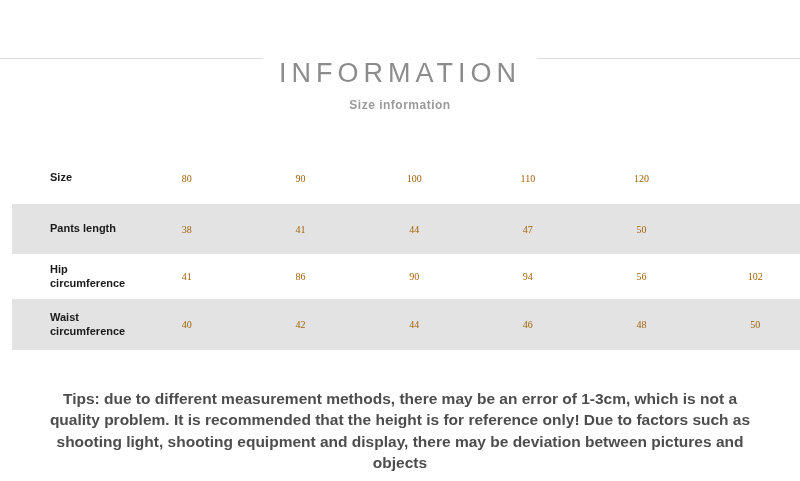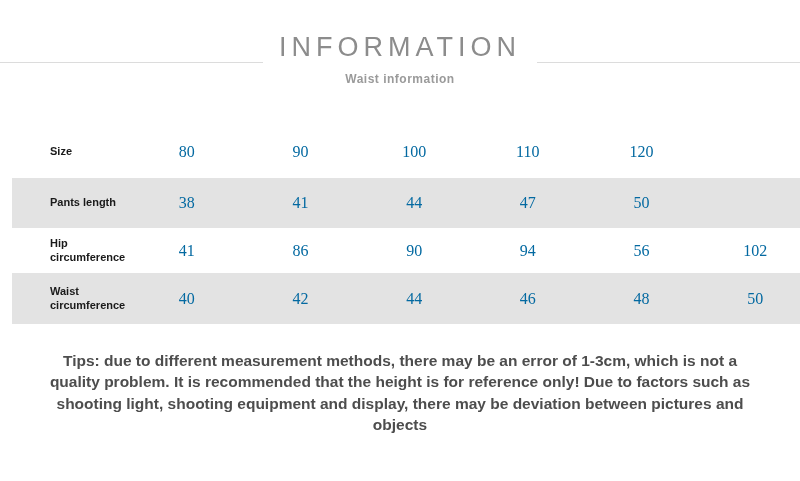--- a/index.html
+++ b/index.html
@@ -15,8 +15,8 @@
   
   .header {
     display: flex;
-    align-items: flex-end;
-    margin-top: 32px;
+    align-items: flex-start;
+    margin-top: 58px;
     width: 100%;
   }
   .header .rule {

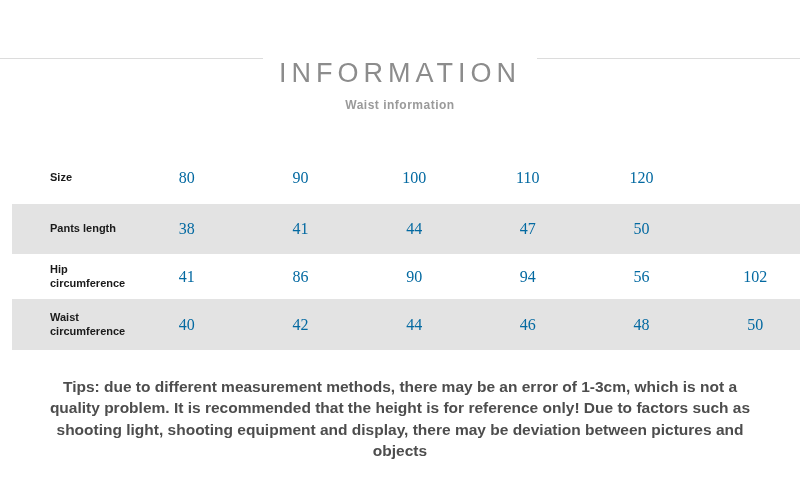--- a/index.html
+++ b/index.html
@@ -91,7 +91,7 @@
     <div class="rule"></div>
   </div>
 
-  <div class="subtitle">Waist information</div>
+  <div class="subtitle">Size information</div>
 
   <div class="size-table">
 

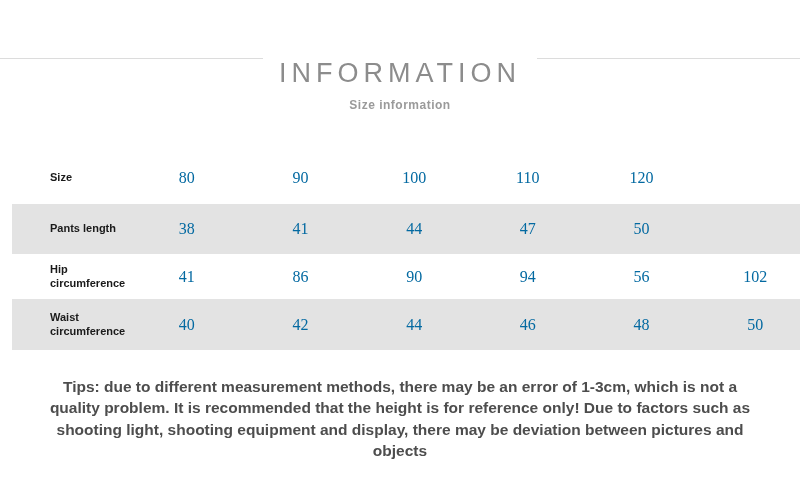--- a/index.html
+++ b/index.html
@@ -66,8 +66,8 @@
   .tval {
     text-align: center;
     font-family: "Liberation Serif", "DejaVu Serif", serif;
-    font-size: 16px;
-    color: #0369a1;
+    font-size: 10px;
+    color: #a16207;
   }
   
   .tips {

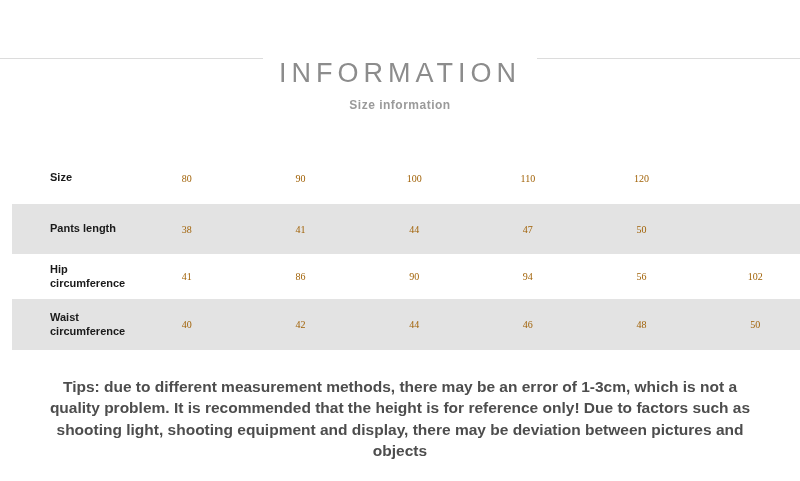--- a/index.html
+++ b/index.html
@@ -71,7 +71,7 @@
   }
   
   .tips {
-    margin: 26px auto 0;
+    margin: 38px auto 0;
     width: 712px;
     text-align: center;
     font-size: 15.5px;

